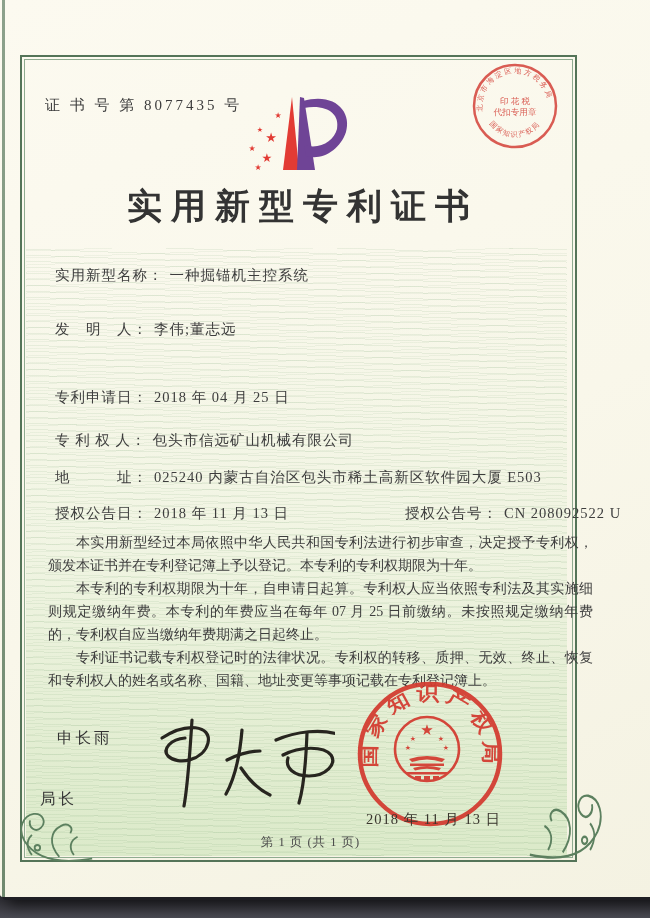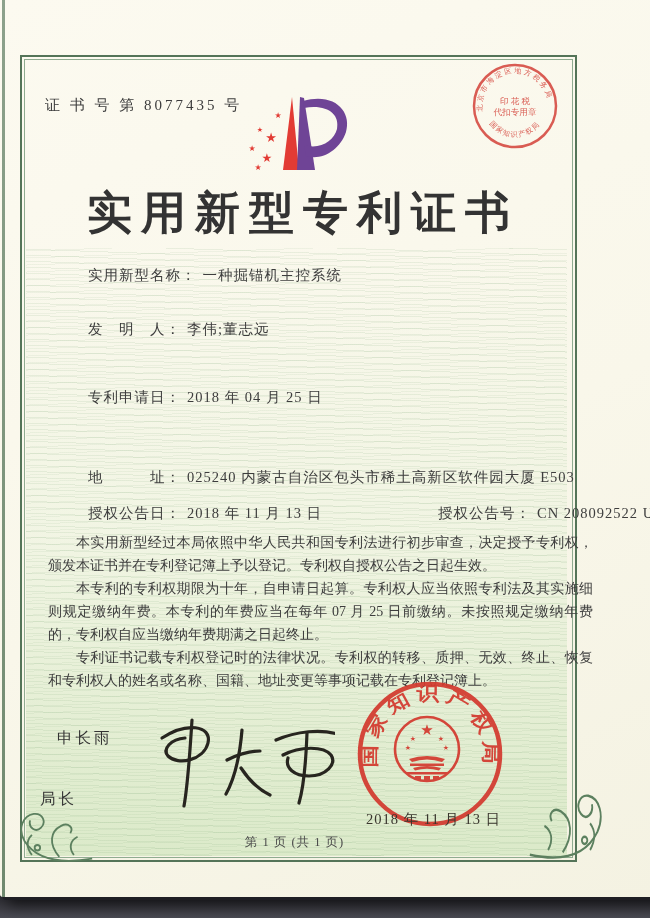--- a/index.html
+++ b/index.html
@@ -36,7 +36,7 @@
   
   .cert-number{position:absolute;left:45px;top:96px;font-size:15px;letter-spacing:3px;color:#3c3c3c;}
   .title{position:absolute;left:20px;top:183px;width:557px;text-align:center;
-    font-size:45px;font-weight:600;letter-spacing:9px;padding-left:9px;box-sizing:border-box;color:#333;}
+    font-size:35px;font-weight:600;letter-spacing:9px;padding-left:9px;box-sizing:border-box;color:#333;}
   .field-row{position:absolute;left:55px;font-size:14.5px;color:#3d3d3d;letter-spacing:1px;white-space:nowrap;margin-left:33px;}
   .field-row .lbl{margin-right:6px;}
   .field-sub{position:absolute;left:350px;top:0;}

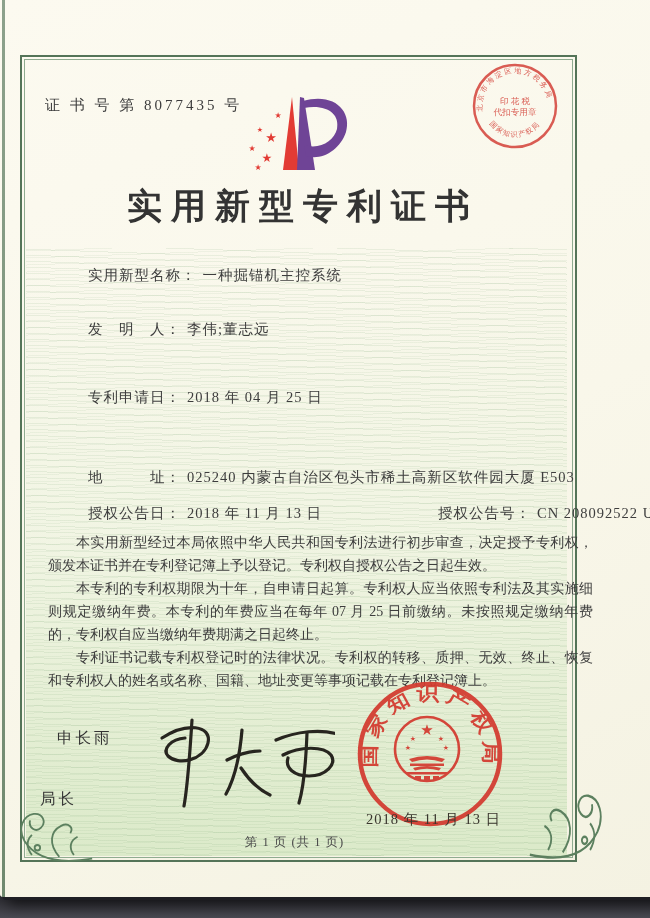--- a/index.html
+++ b/index.html
@@ -37,7 +37,7 @@
   .cert-number{position:absolute;left:45px;top:96px;font-size:15px;letter-spacing:3px;color:#3c3c3c;}
   .title{position:absolute;left:20px;top:183px;width:557px;text-align:center;
     font-size:35px;font-weight:600;letter-spacing:9px;padding-left:9px;box-sizing:border-box;color:#333;}
-  .field-row{position:absolute;left:55px;font-size:14.5px;color:#3d3d3d;letter-spacing:1px;white-space:nowrap;margin-left:33px;}
+  .field-row{position:absolute;left:55px;font-size:14.5px;color:#3d3d3d;letter-spacing:1px;white-space:nowrap;}
   .field-row .lbl{margin-right:6px;}
   .field-sub{position:absolute;left:350px;top:0;}
   .body-text{position:absolute;left:48px;top:531px;width:545px;}

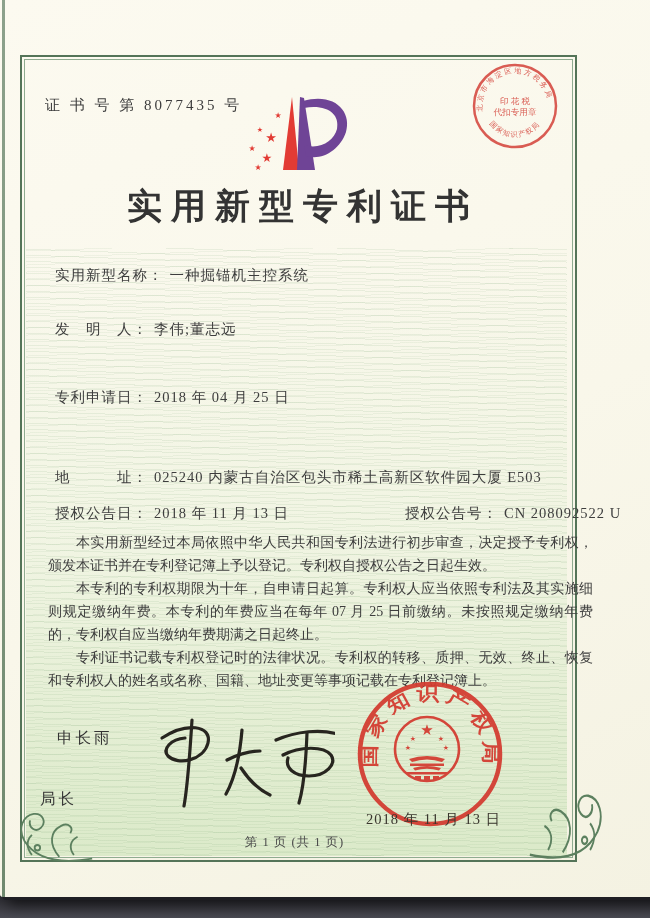--- a/index.html
+++ b/index.html
@@ -117,6 +117,9 @@
   </div>
   <div class="field-row" style="top:388px">
     <span class="lbl">专利申请日：</span><span>2018 年 04 月 25 日</span>
+  </div>
+  <div class="field-row" style="top:431px">
+    <span class="lbl">专 利 权 人：</span><span>包头市信远矿山机械有限公司</span>
   </div>
   <div class="field-row" style="top:468px">
     <span class="lbl">地　　　址：</span><span>025240  内蒙古自治区包头市稀土高新区软件园大厦 E503</span>

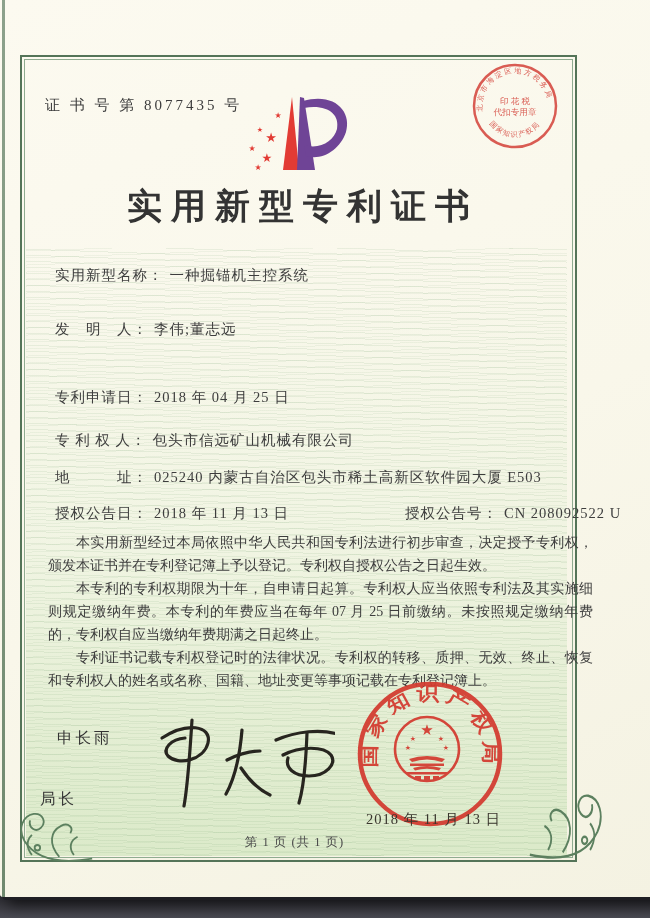--- a/index.html
+++ b/index.html
@@ -132,7 +132,7 @@
   </div>
 
   <div class="body-text">
-    <p>本实用新型经过本局依照中华人民共和国专利法进行初步审查，决定授予专利权，颁发本证书并在专利登记簿上予以登记。专利权自授权公告之日起生效。</p>
+    <p>本实用新型经过本局依照中华人民共和国专利法进行初步审查，决定授予专利权，颁发本证书并在专利登记簿上予以登记。本专利的专利权期限为十年。</p>
     <p>本专利的专利权期限为十年，自申请日起算。专利权人应当依照专利法及其实施细则规定缴纳年费。本专利的年费应当在每年 07 月 25 日前缴纳。未按照规定缴纳年费的，专利权自应当缴纳年费期满之日起终止。</p>
     <p>专利证书记载专利权登记时的法律状况。专利权的转移、质押、无效、终止、恢复和专利权人的姓名或名称、国籍、地址变更等事项记载在专利登记簿上。</p>
   </div>

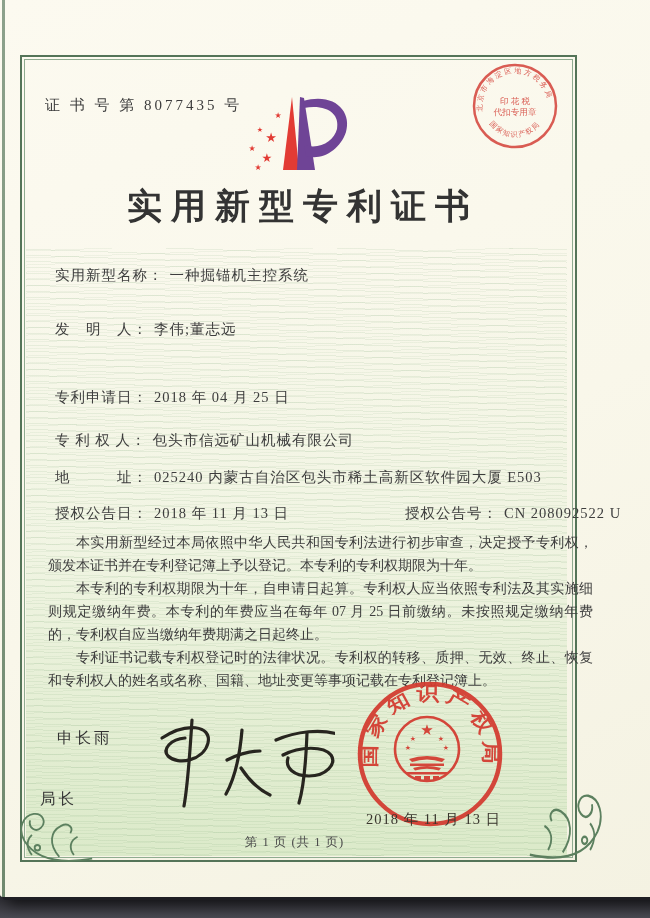--- a/index.html
+++ b/index.html
@@ -45,7 +45,7 @@
     text-indent:2em;color:#3d3d3d;}
   .officer-title{position:absolute;left:40px;top:741px;font-size:15.5px;letter-spacing:3px;color:#333;margin-top:48px;}
   .officer-name{position:absolute;left:57px;top:728px;font-size:15.5px;letter-spacing:3px;color:#333;}
-  .footer-page{position:absolute;left:16px;top:834px;width:557px;text-align:center;
+  .footer-page{position:absolute;left:32px;top:834px;width:557px;text-align:center;
     font-size:12.5px;letter-spacing:1px;color:#4a4a4a;}
   .seal-date{position:absolute;left:366px;top:810px;font-size:14.5px;letter-spacing:1px;color:#3a362e;z-index:6;}
   

